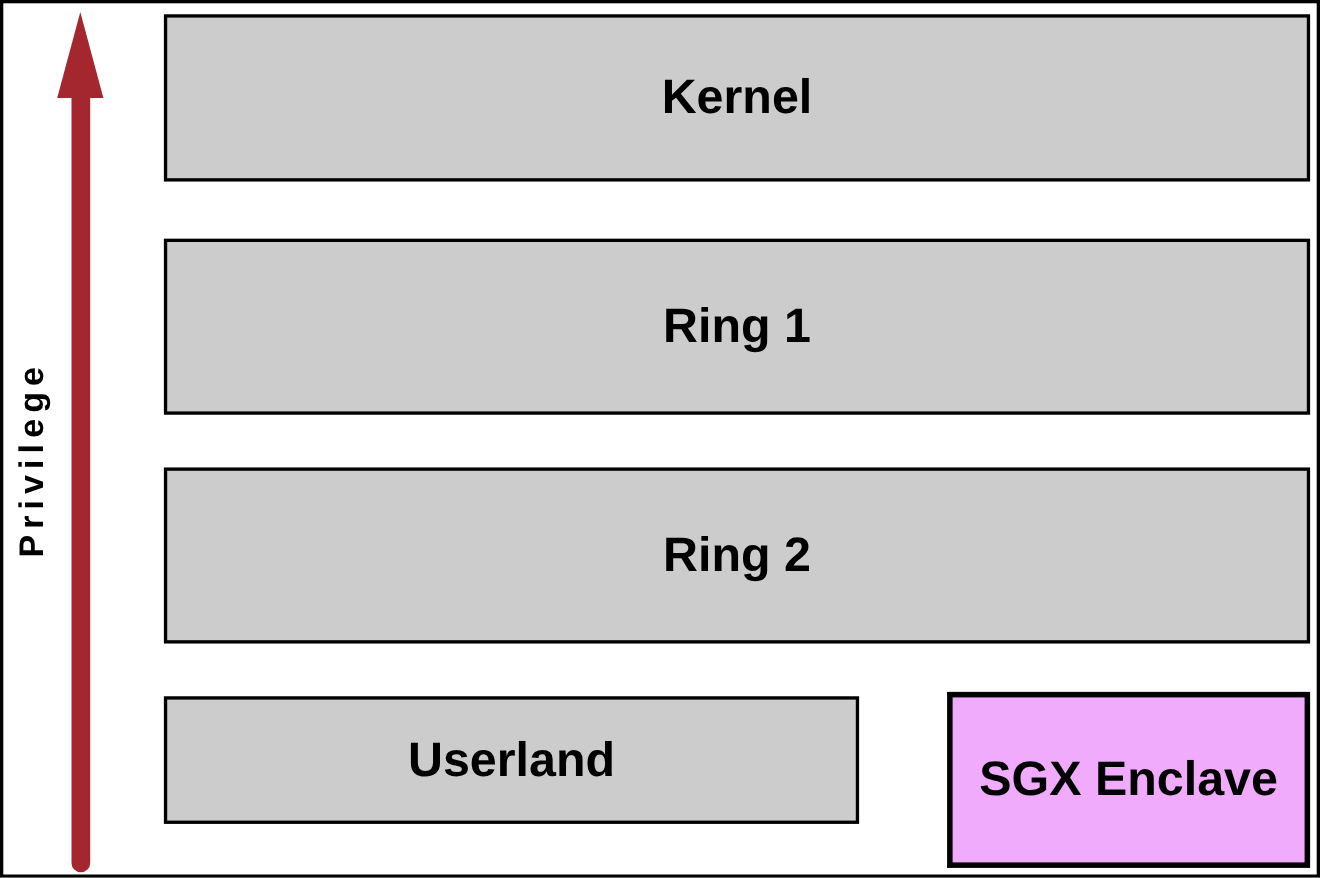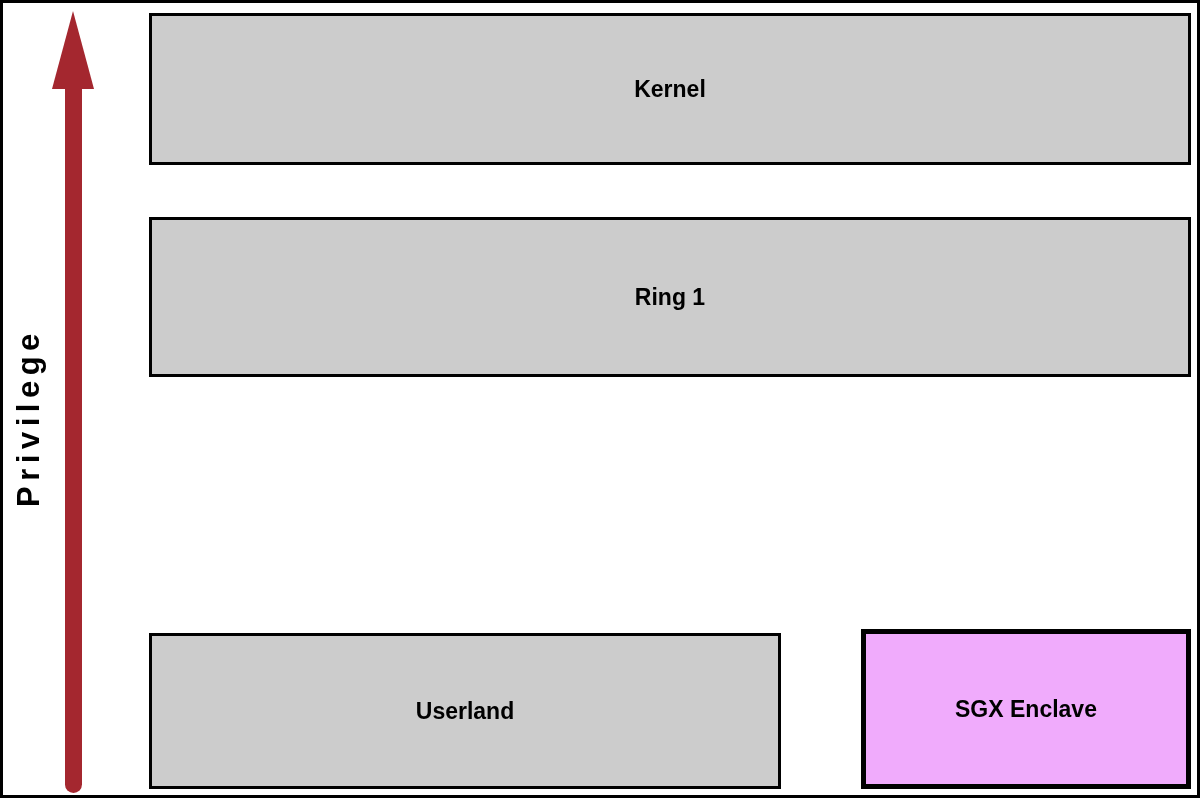--- a/index.html
+++ b/index.html
@@ -100,7 +100,7 @@
   }
 
   .layer-label {
-    font-size: 23px;
+    font-size: 44px;
     line-height: 1;
     white-space: nowrap;
   }

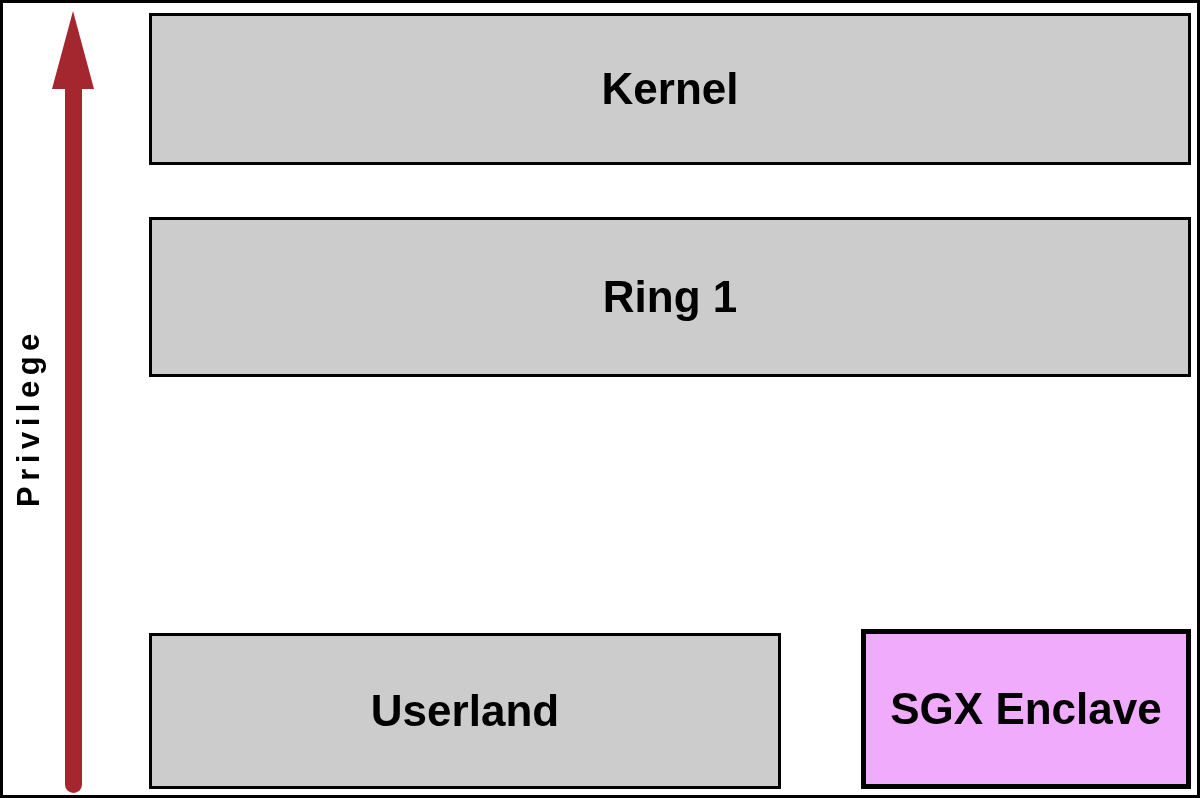--- a/index.html
+++ b/index.html
@@ -140,6 +140,9 @@
     <span class="layer-label label-regular">Ring 1</span>
   </div>
 
+  <div class="layer layer-gray" id="layer-ring2">
+    <span class="layer-label label-regular">Ring 2</span>
+  </div>
 
   <div class="layer layer-gray" id="layer-userland">
     <span class="layer-label label-bold">Userland</span>

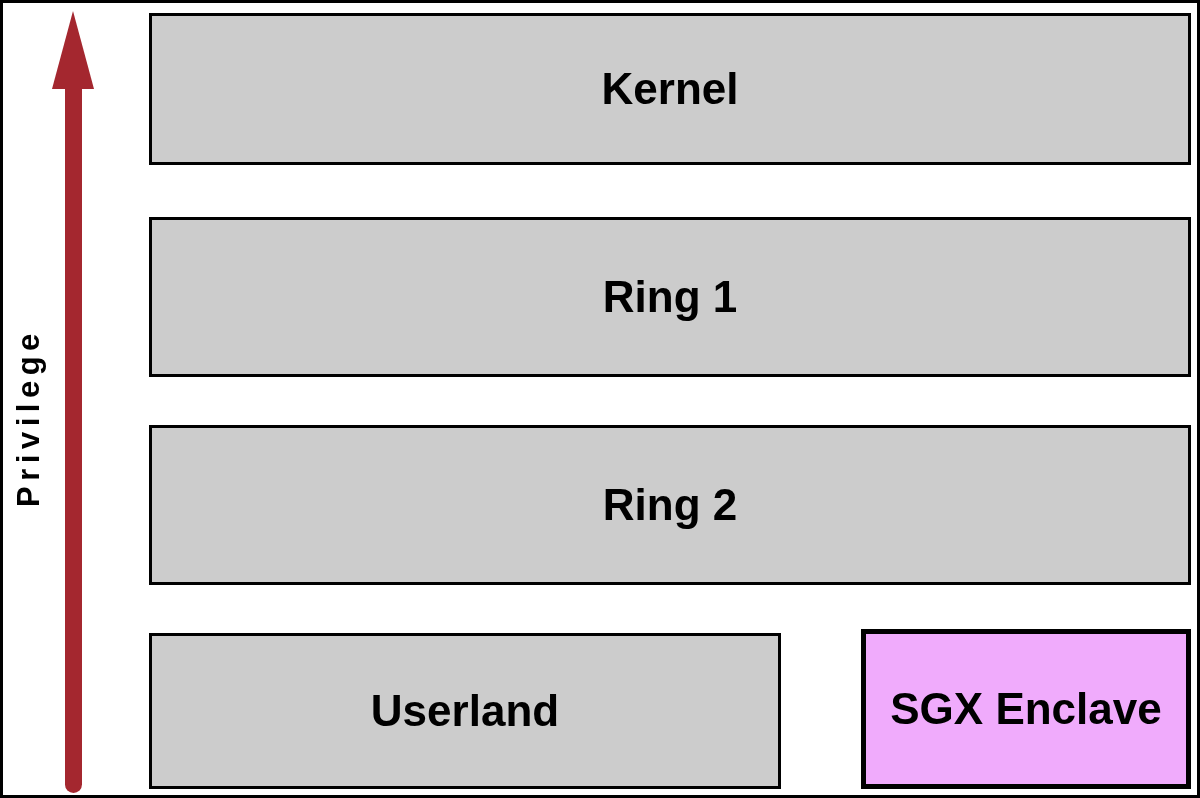--- a/index.html
+++ b/index.html
@@ -111,7 +111,7 @@
   #layer-kernel   { left: 146px; top: 10px;  width: 1042px; height: 152px; }
   #layer-ring1    { left: 146px; top: 214px; width: 1042px; height: 160px; }
   #layer-ring2    { left: 146px; top: 422px; width: 1042px; height: 160px; }
-  #layer-userland { left: 146px; top: 630px; width: 632px;  height: 156px; }
+  #layer-userland { left: 146px; top: 630px; width: 632px;  height: 116px; }
   #layer-sgx      { left: 858px; top: 626px; width: 330px;  height: 160px; }
 </style>
 </head>

